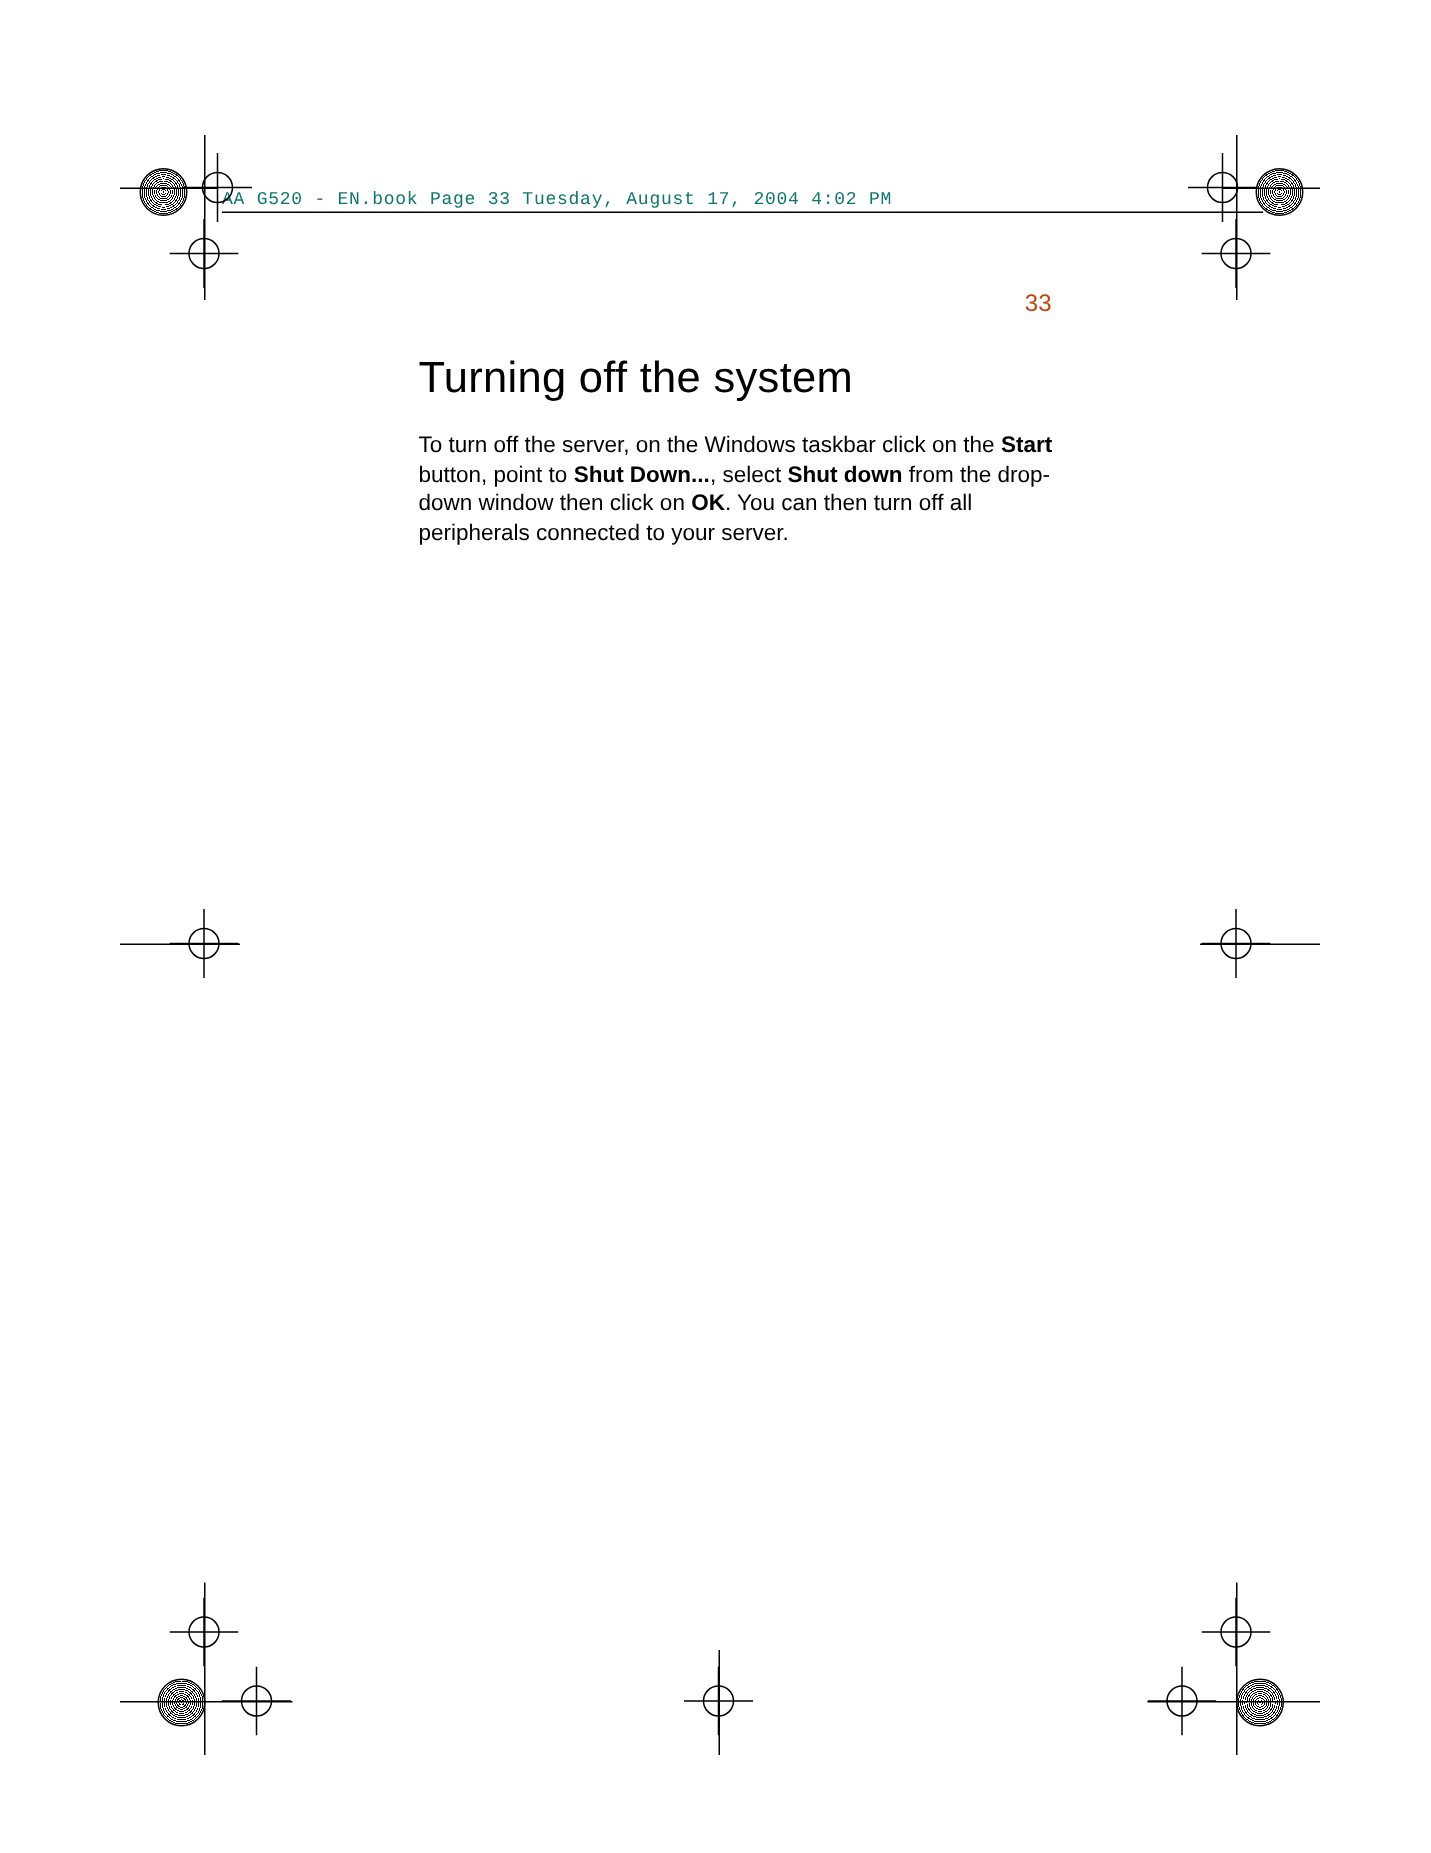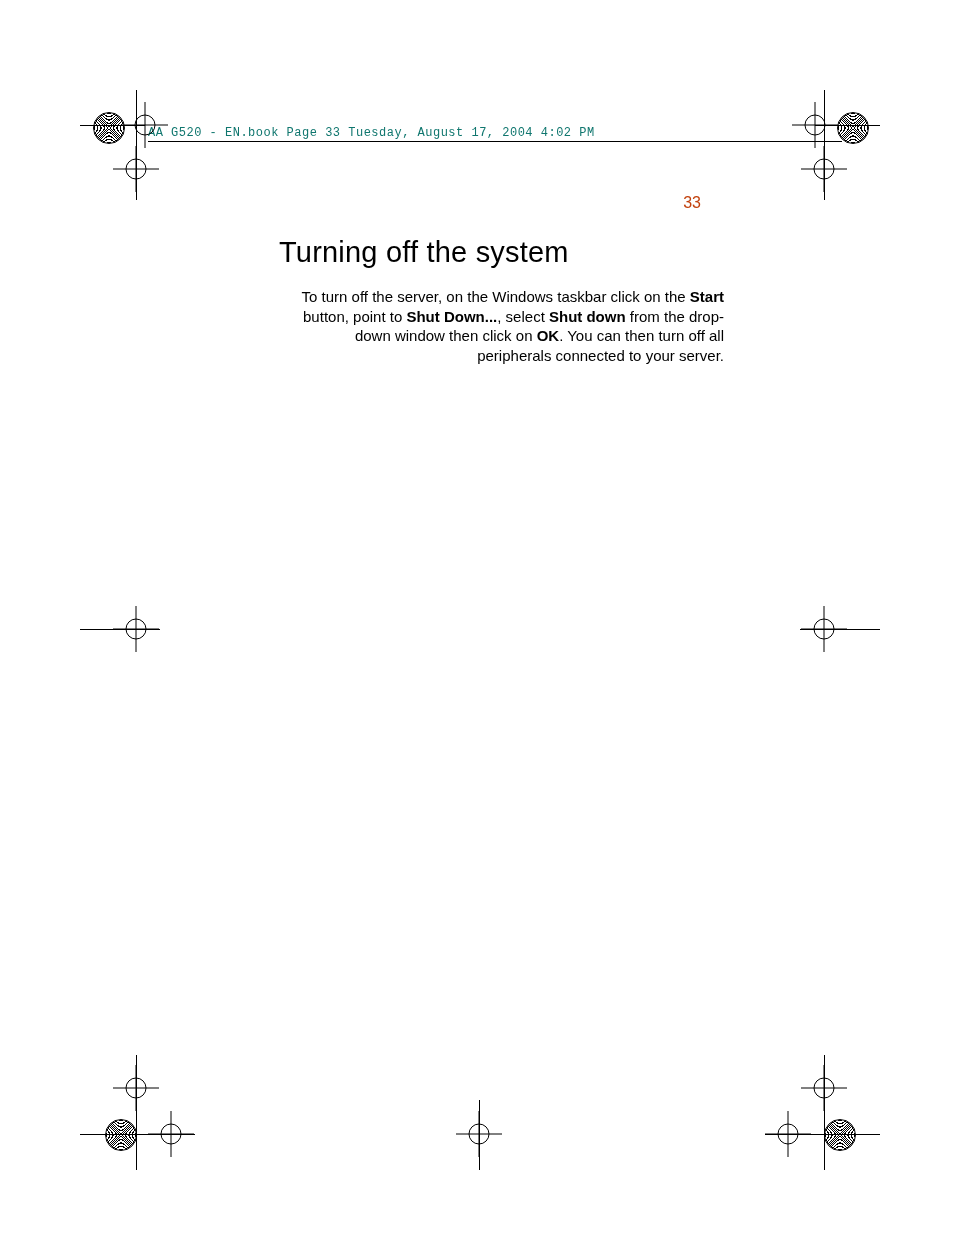--- a/index.html
+++ b/index.html
@@ -50,7 +50,6 @@
     line-height: 1.3;
     margin: 0 0 14px 0;
     color: #000;
-    text-align: right;
   }
   .bold { font-weight: 600; }
   .ball {

